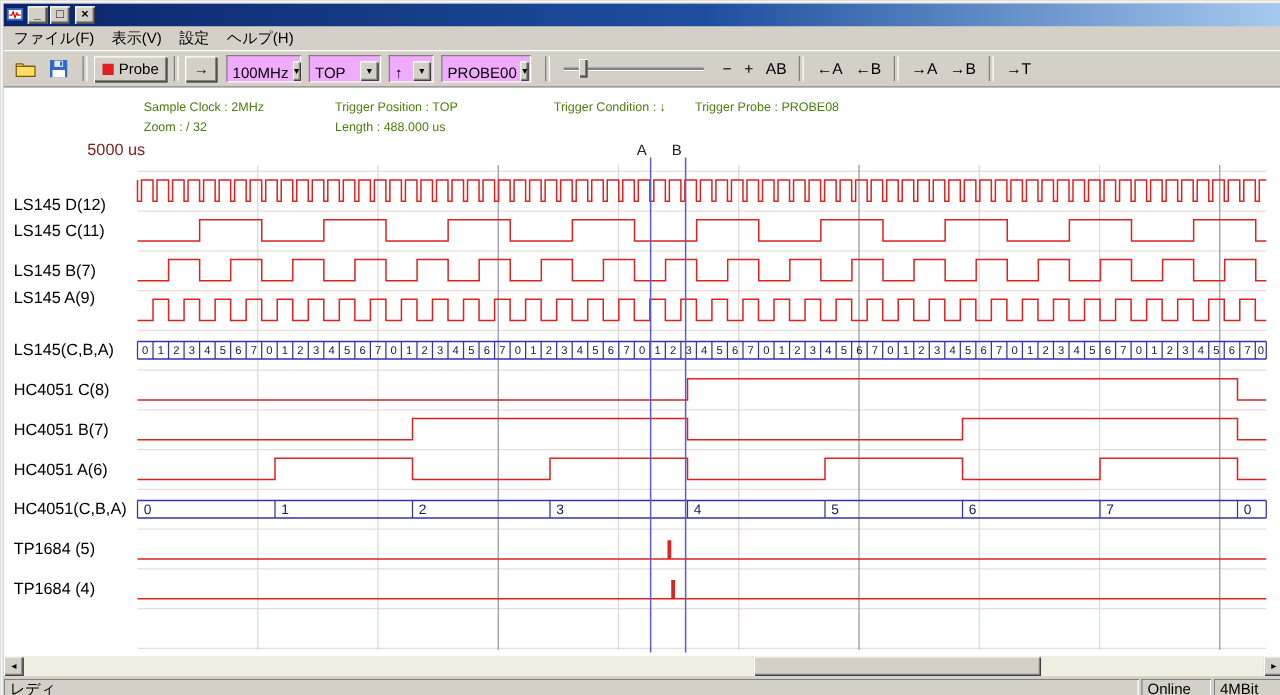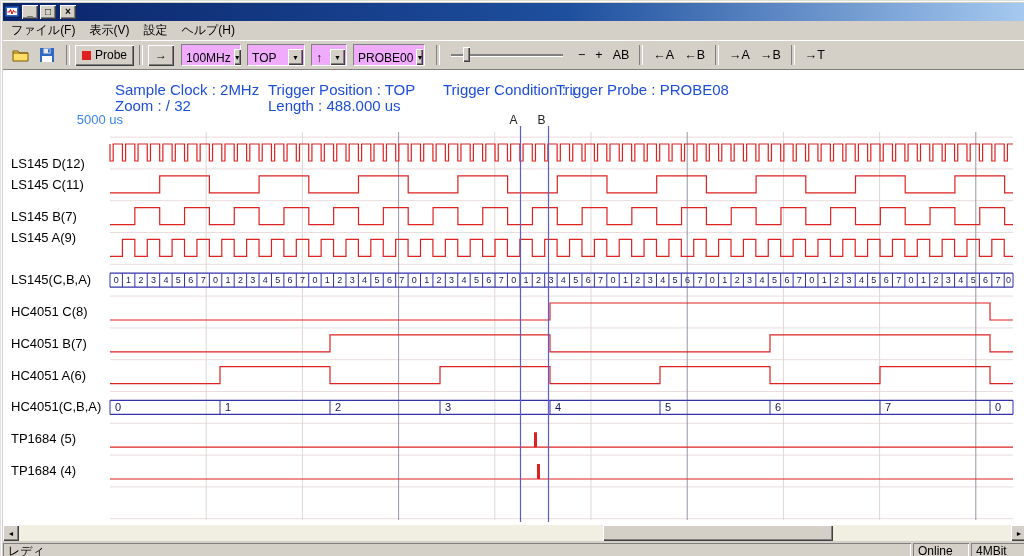--- a/index.html
+++ b/index.html
@@ -33,7 +33,7 @@
   .slider-handle{position:absolute;left:12px;top:2px;width:7px;height:15px;background:#d4d0c8;
         box-shadow:inset 1px 1px #fff,inset -1px -1px #404040,inset -2px -2px #808080}
   .content{position:relative;flex:1;background:#fff;overflow:hidden;border-top:1px solid #808080}
-  .info{position:absolute;font-size:15px;color:#1d4ed8;white-space:nowrap}
+  .info{position:absolute;font-size:10px;color:#4d7c0f;white-space:nowrap}
   .timescale{position:absolute;left:60px;top:42px;width:60px;font-size:13px;color:#3b82f6;text-align:right}
   .ch-label{position:absolute;left:8px;font-size:13px;color:#000;white-space:nowrap}
   #wave-svg{position:absolute;left:0;top:0;width:1018px;height:453px}

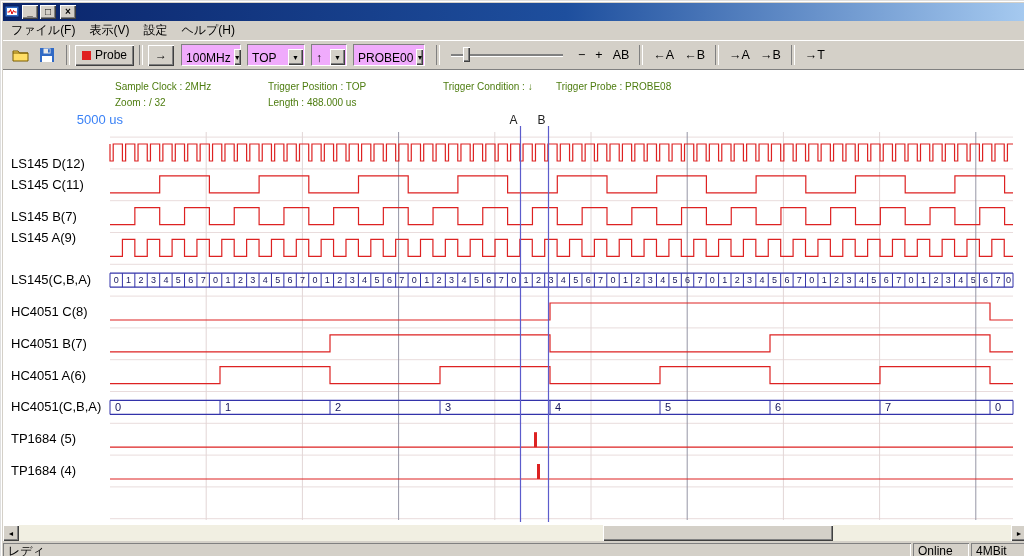--- a/index.html
+++ b/index.html
@@ -34,7 +34,7 @@
         box-shadow:inset 1px 1px #fff,inset -1px -1px #404040,inset -2px -2px #808080}
   .content{position:relative;flex:1;background:#fff;overflow:hidden;border-top:1px solid #808080}
   .info{position:absolute;font-size:10px;color:#4d7c0f;white-space:nowrap}
-  .timescale{position:absolute;left:60px;top:42px;width:60px;font-size:13px;color:#3b82f6;text-align:right}
+  .timescale{position:absolute;left:60px;top:42px;width:60px;font-size:13px;color:#7f1d1d;text-align:center}
   .ch-label{position:absolute;left:8px;font-size:13px;color:#000;white-space:nowrap}
   #wave-svg{position:absolute;left:0;top:0;width:1018px;height:453px}
   .hscroll{height:16px;flex:0 0 16px;display:flex;background:#f1efe2}

